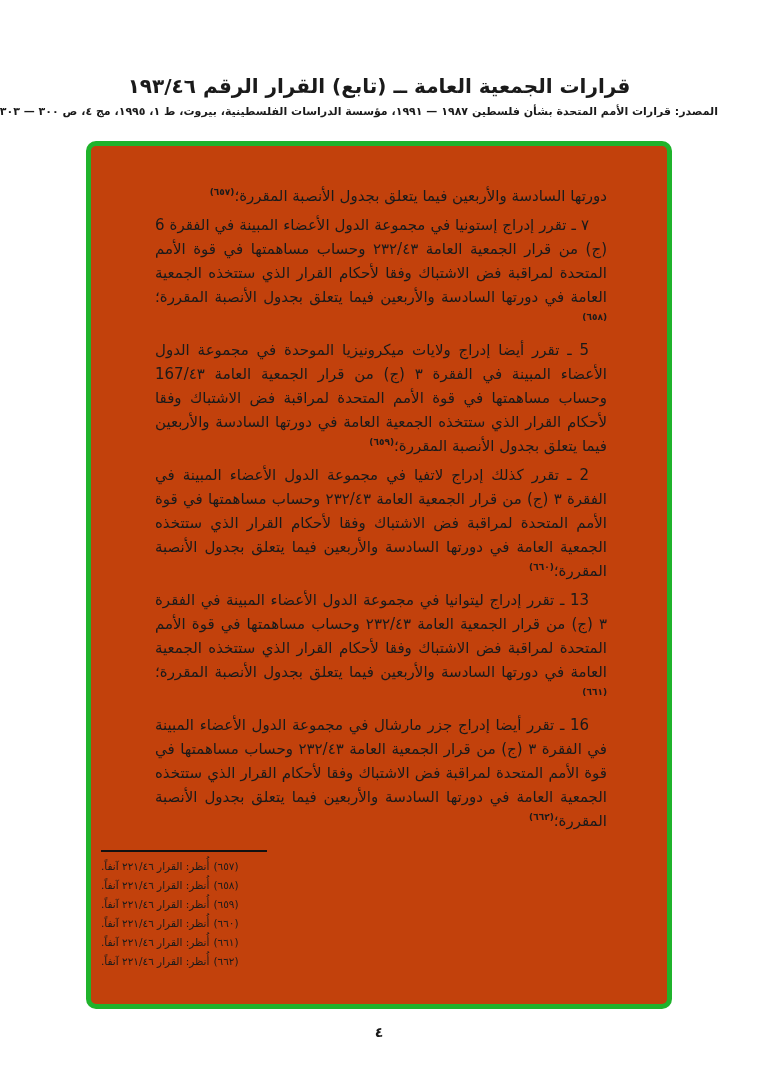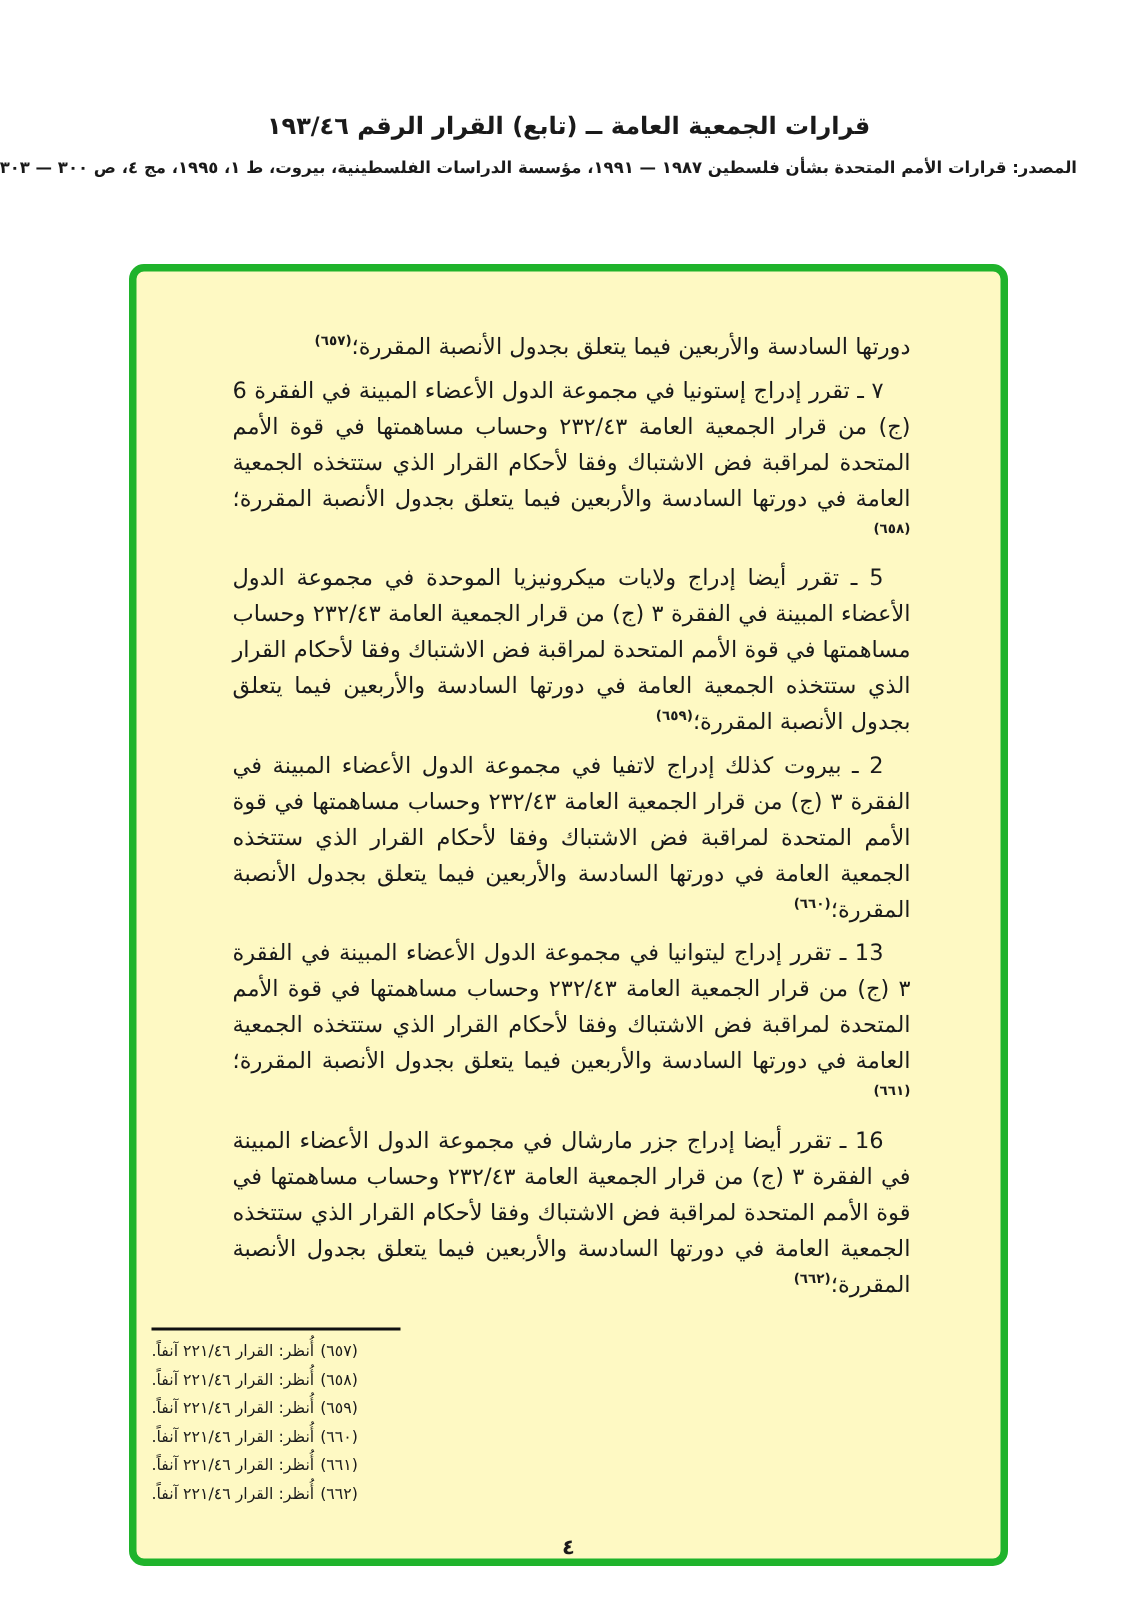--- a/index.html
+++ b/index.html
@@ -9,7 +9,7 @@
   }
   .page-title{
     position:absolute;top:74px;right:0;left:0;text-align:center;
-    font-size:16px;font-weight:bold;letter-spacing:0;
+    font-size:20px;font-weight:bold;letter-spacing:0;
   }
   .source-line{
     position:absolute;top:105px;right:40px;left:40px;text-align:center;

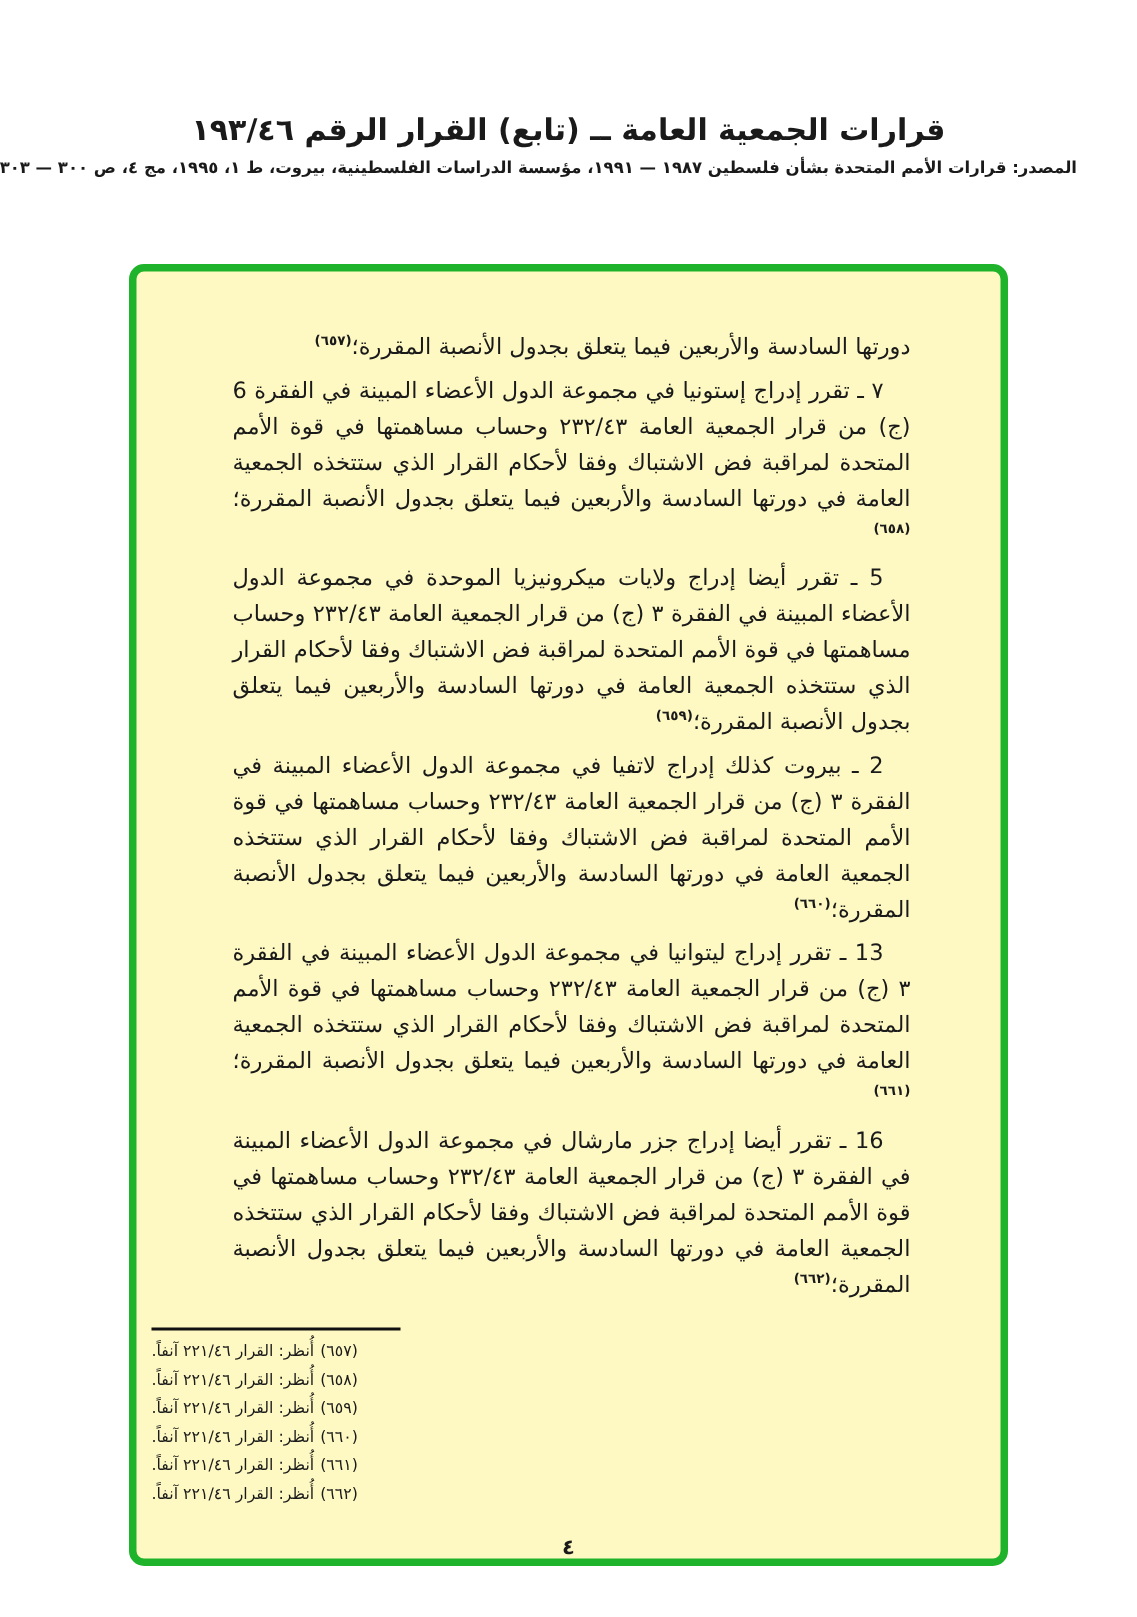--- a/index.html
+++ b/index.html
@@ -17,7 +17,7 @@
   }
   .content-box{
     position:absolute;top:141px;right:86px;width:586px;height:868px;
-    border:5px solid #1fb32b;border-radius:10px;box-sizing:border-box;background:#fef9c3;margin-top:35px;
+    border:5px solid #1fb32b;border-radius:10px;box-sizing:border-box;background:#c2410c;
   }
   .body-text{
     position:absolute;top:38px;right:60px;width:452px;

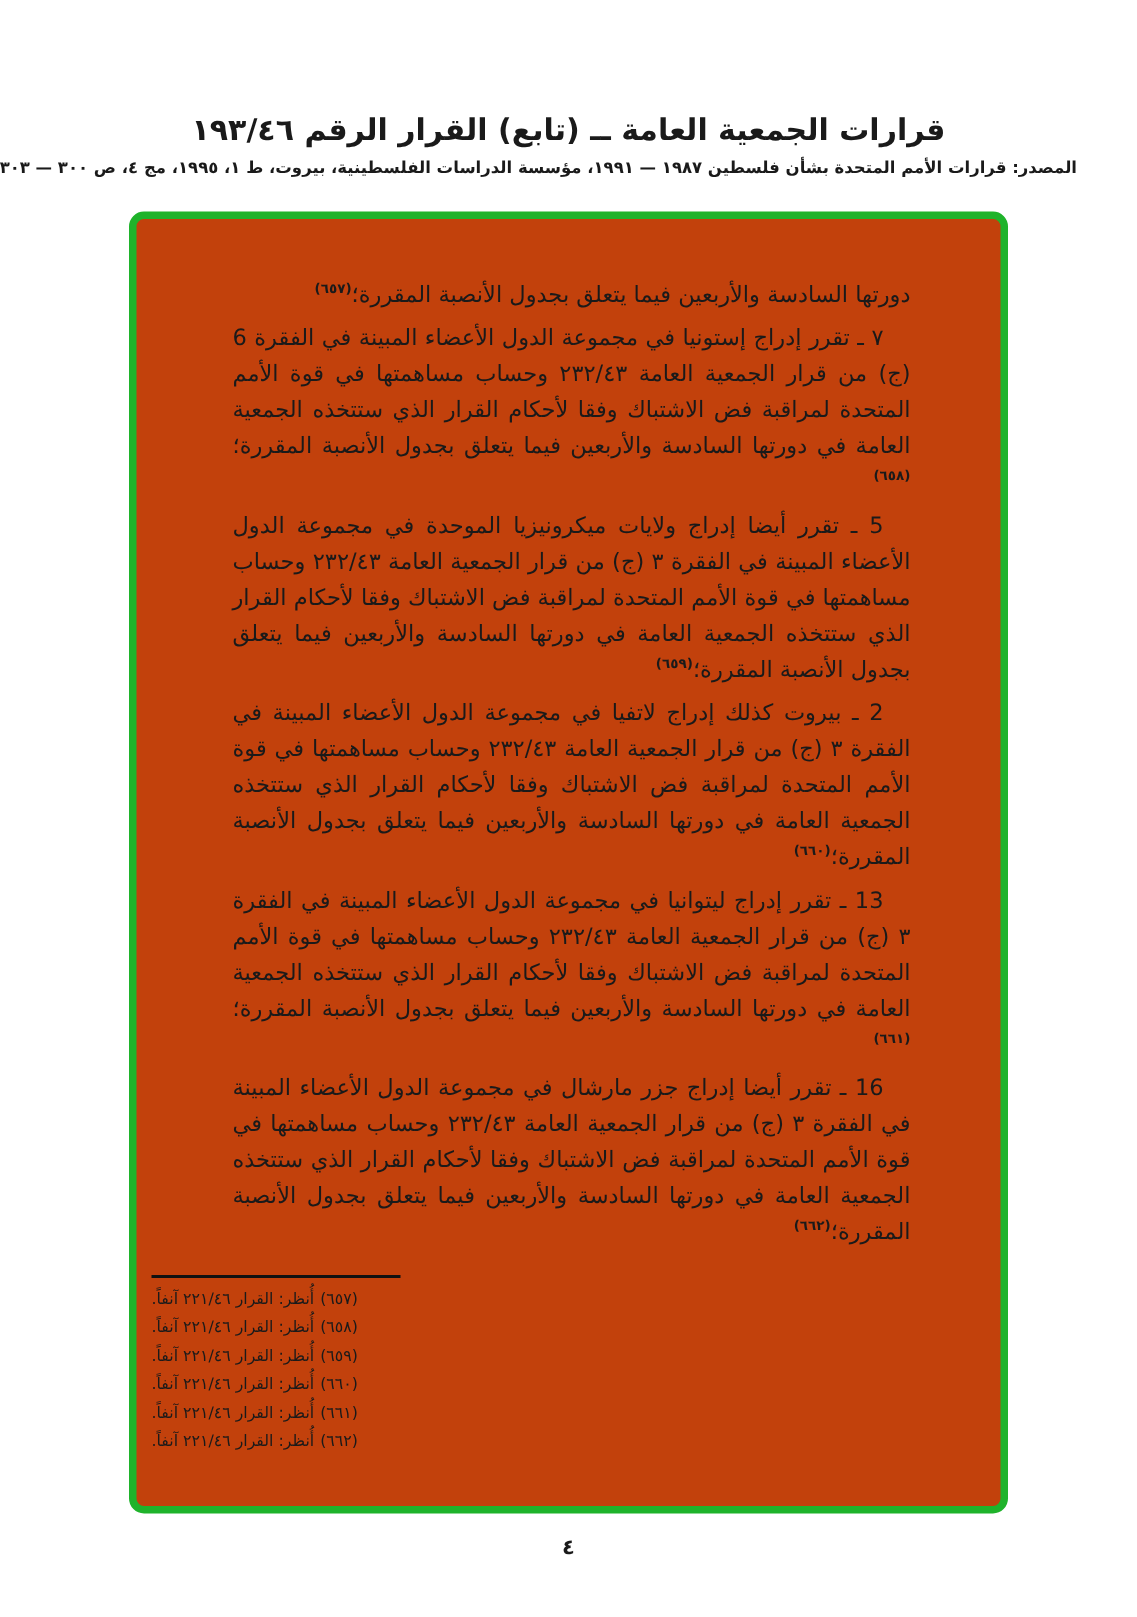--- a/index.html
+++ b/index.html
@@ -56,7 +56,7 @@
 
     <p class="para"><span>٧ ـ </span><span class="para-lead">تقرر</span><span> إدراج إستونيا في مجموعة الدول الأعضاء المبينة في الفقرة 6 (ج) من قرار الجمعية العامة ٢٣٢/٤٣ وحساب مساهمتها في قوة الأمم المتحدة لمراقبة فض الاشتباك وفقا لأحكام القرار الذي ستتخذه الجمعية العامة في دورتها السادسة والأربعين فيما يتعلق بجدول الأنصبة المقررة؛</span><sup class="fref">(٦٥٨)</sup></p>
 
-    <p class="para"><span>5 ـ </span><span class="para-lead">تقرر أيضا</span><span> إدراج ولايات ميكرونيزيا الموحدة في مجموعة الدول الأعضاء المبينة في الفقرة ٣ (ج) من قرار الجمعية العامة ٢٣٢/٤٣ وحساب مساهمتها في قوة الأمم المتحدة لمراقبة فض الاشتباك وفقا لأحكام القرار الذي ستتخذه الجمعية العامة في دورتها السادسة والأربعين فيما يتعلق بجدول الأنصبة المقررة؛</span><sup class="fref">(٦٥٩)</sup></p>
+    <p class="para"><span>5 ـ </span><span class="para-lead">تقرر أيضا</span><span> إدراج ولايات ميكرونيزيا الموحدة في مجموعة الدول الأعضاء المبينة في الفقرة ٣ (ج) من قرار الجمعية العامة 167/٤٣ وحساب مساهمتها في قوة الأمم المتحدة لمراقبة فض الاشتباك وفقا لأحكام القرار الذي ستتخذه الجمعية العامة في دورتها السادسة والأربعين فيما يتعلق بجدول الأنصبة المقررة؛</span><sup class="fref">(٦٥٩)</sup></p>
 
     <p class="para"><span>2 ـ </span><span class="para-lead">بيروت كذلك</span><span> إدراج لاتفيا في مجموعة الدول الأعضاء المبينة في الفقرة ٣ (ج) من قرار الجمعية العامة ٢٣٢/٤٣ وحساب مساهمتها في قوة الأمم المتحدة لمراقبة فض الاشتباك وفقا لأحكام القرار الذي ستتخذه الجمعية العامة في دورتها السادسة والأربعين فيما يتعلق بجدول الأنصبة المقررة؛</span><sup class="fref">(٦٦٠)</sup></p>
 

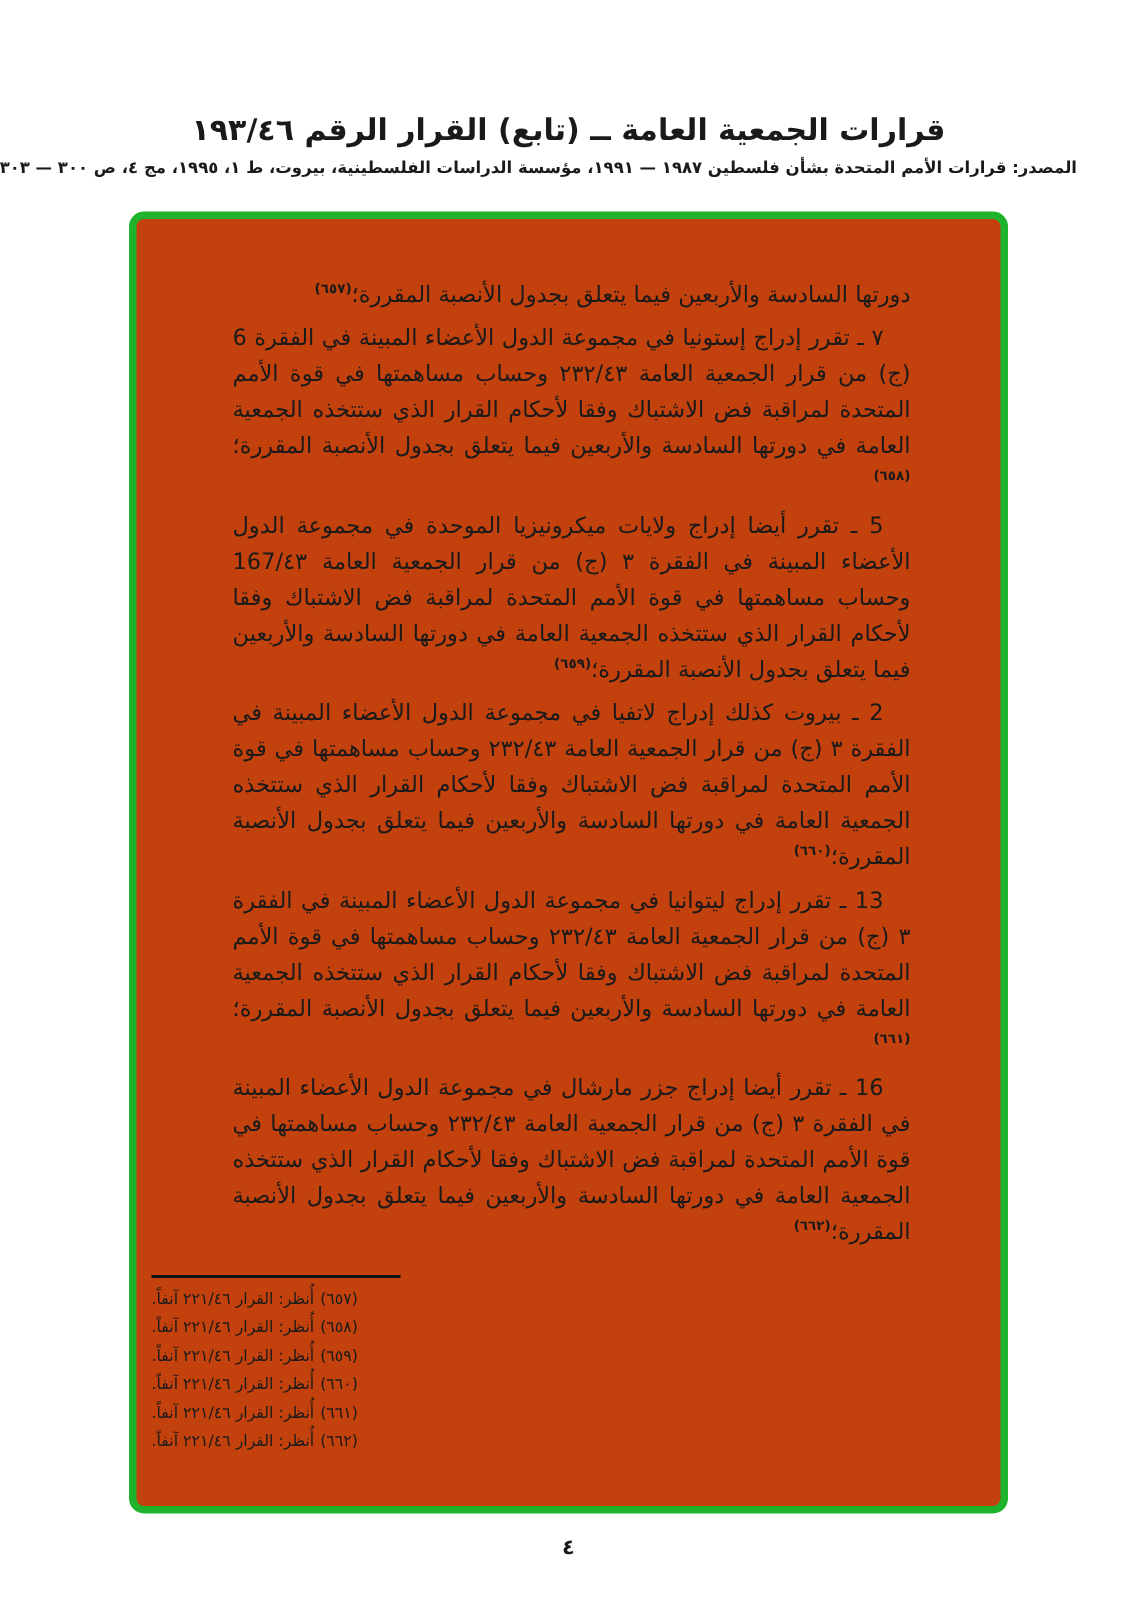--- a/index.html
+++ b/index.html
@@ -58,7 +58,7 @@
 
     <p class="para"><span>5 ـ </span><span class="para-lead">تقرر أيضا</span><span> إدراج ولايات ميكرونيزيا الموحدة في مجموعة الدول الأعضاء المبينة في الفقرة ٣ (ج) من قرار الجمعية العامة 167/٤٣ وحساب مساهمتها في قوة الأمم المتحدة لمراقبة فض الاشتباك وفقا لأحكام القرار الذي ستتخذه الجمعية العامة في دورتها السادسة والأربعين فيما يتعلق بجدول الأنصبة المقررة؛</span><sup class="fref">(٦٥٩)</sup></p>
 
-    <p class="para"><span>2 ـ </span><span class="para-lead">بيروت كذلك</span><span> إدراج لاتفيا في مجموعة الدول الأعضاء المبينة في الفقرة ٣ (ج) من قرار الجمعية العامة ٢٣٢/٤٣ وحساب مساهمتها في قوة الأمم المتحدة لمراقبة فض الاشتباك وفقا لأحكام القرار الذي ستتخذه الجمعية العامة في دورتها السادسة والأربعين فيما يتعلق بجدول الأنصبة المقررة؛</span><sup class="fref">(٦٦٠)</sup></p>
+    <p class="para"><span>2 ـ </span><span class="para-lead">تقرر كذلك</span><span> إدراج لاتفيا في مجموعة الدول الأعضاء المبينة في الفقرة ٣ (ج) من قرار الجمعية العامة ٢٣٢/٤٣ وحساب مساهمتها في قوة الأمم المتحدة لمراقبة فض الاشتباك وفقا لأحكام القرار الذي ستتخذه الجمعية العامة في دورتها السادسة والأربعين فيما يتعلق بجدول الأنصبة المقررة؛</span><sup class="fref">(٦٦٠)</sup></p>
 
     <p class="para"><span>13 ـ </span><span class="para-lead">تقرر</span><span> إدراج ليتوانيا في مجموعة الدول الأعضاء المبينة في الفقرة ٣ (ج) من قرار الجمعية العامة ٢٣٢/٤٣ وحساب مساهمتها في قوة الأمم المتحدة لمراقبة فض الاشتباك وفقا لأحكام القرار الذي ستتخذه الجمعية العامة في دورتها السادسة والأربعين فيما يتعلق بجدول الأنصبة المقررة؛</span><sup class="fref">(٦٦١)</sup></p>
 

